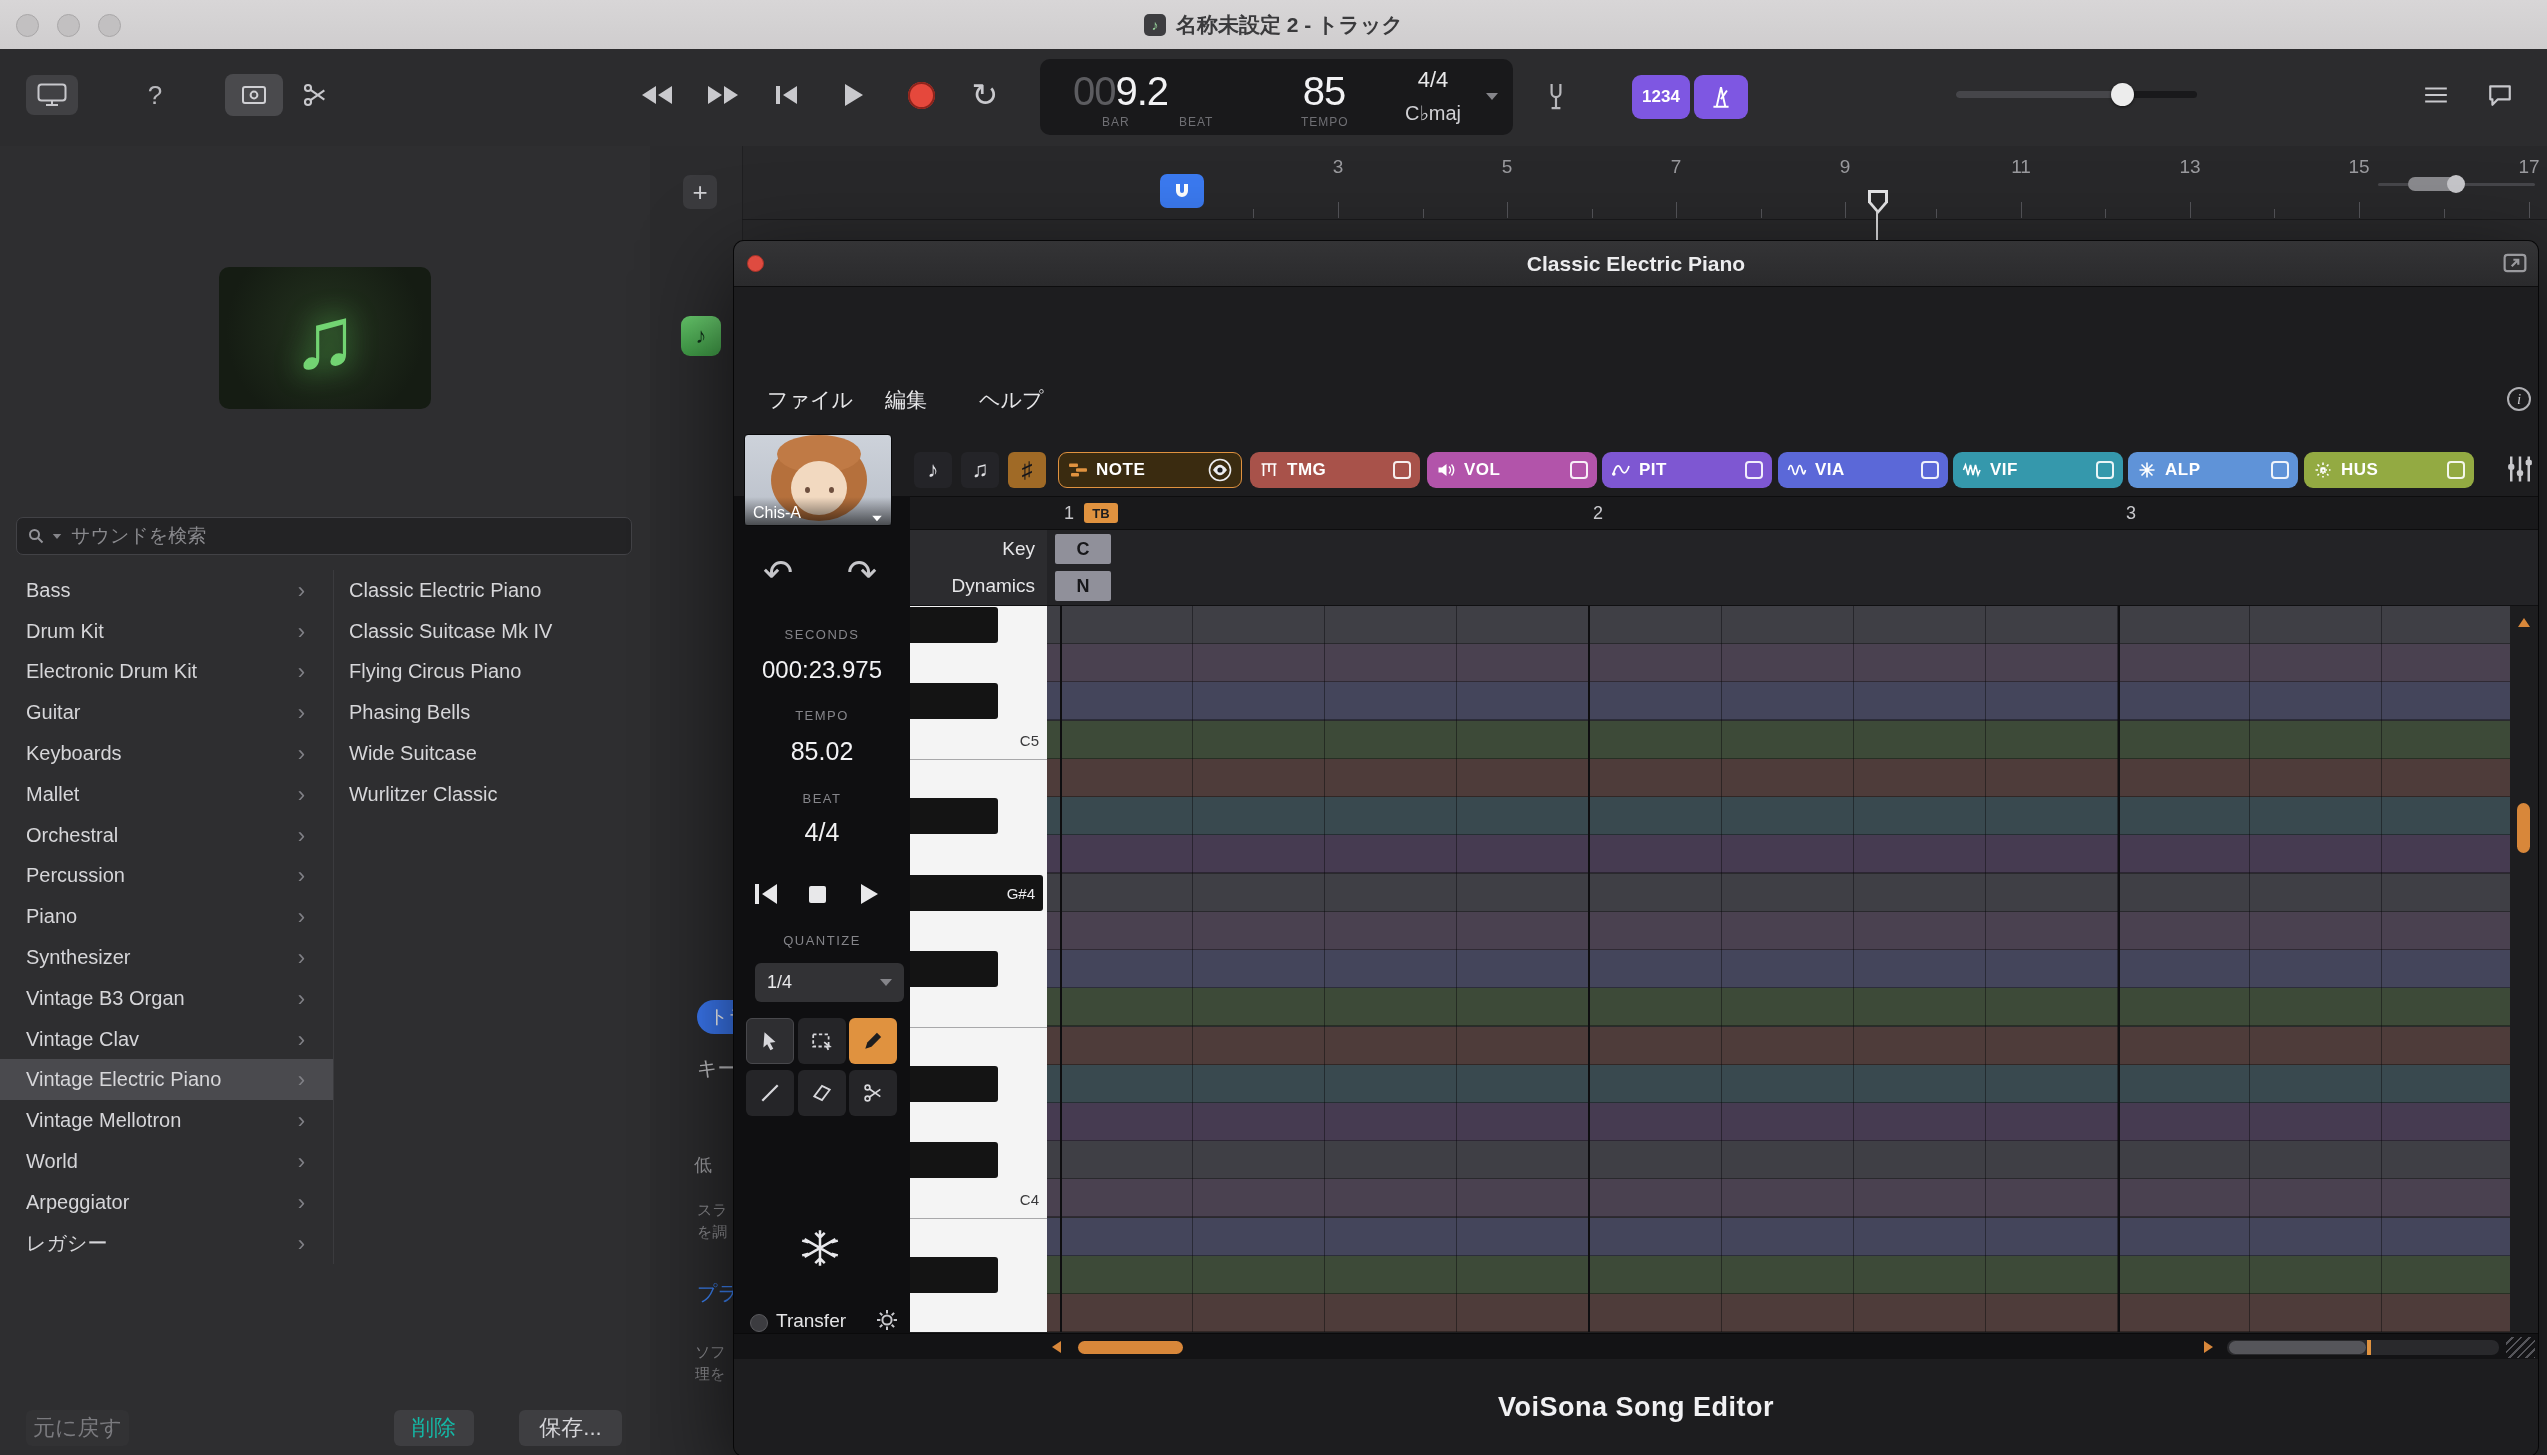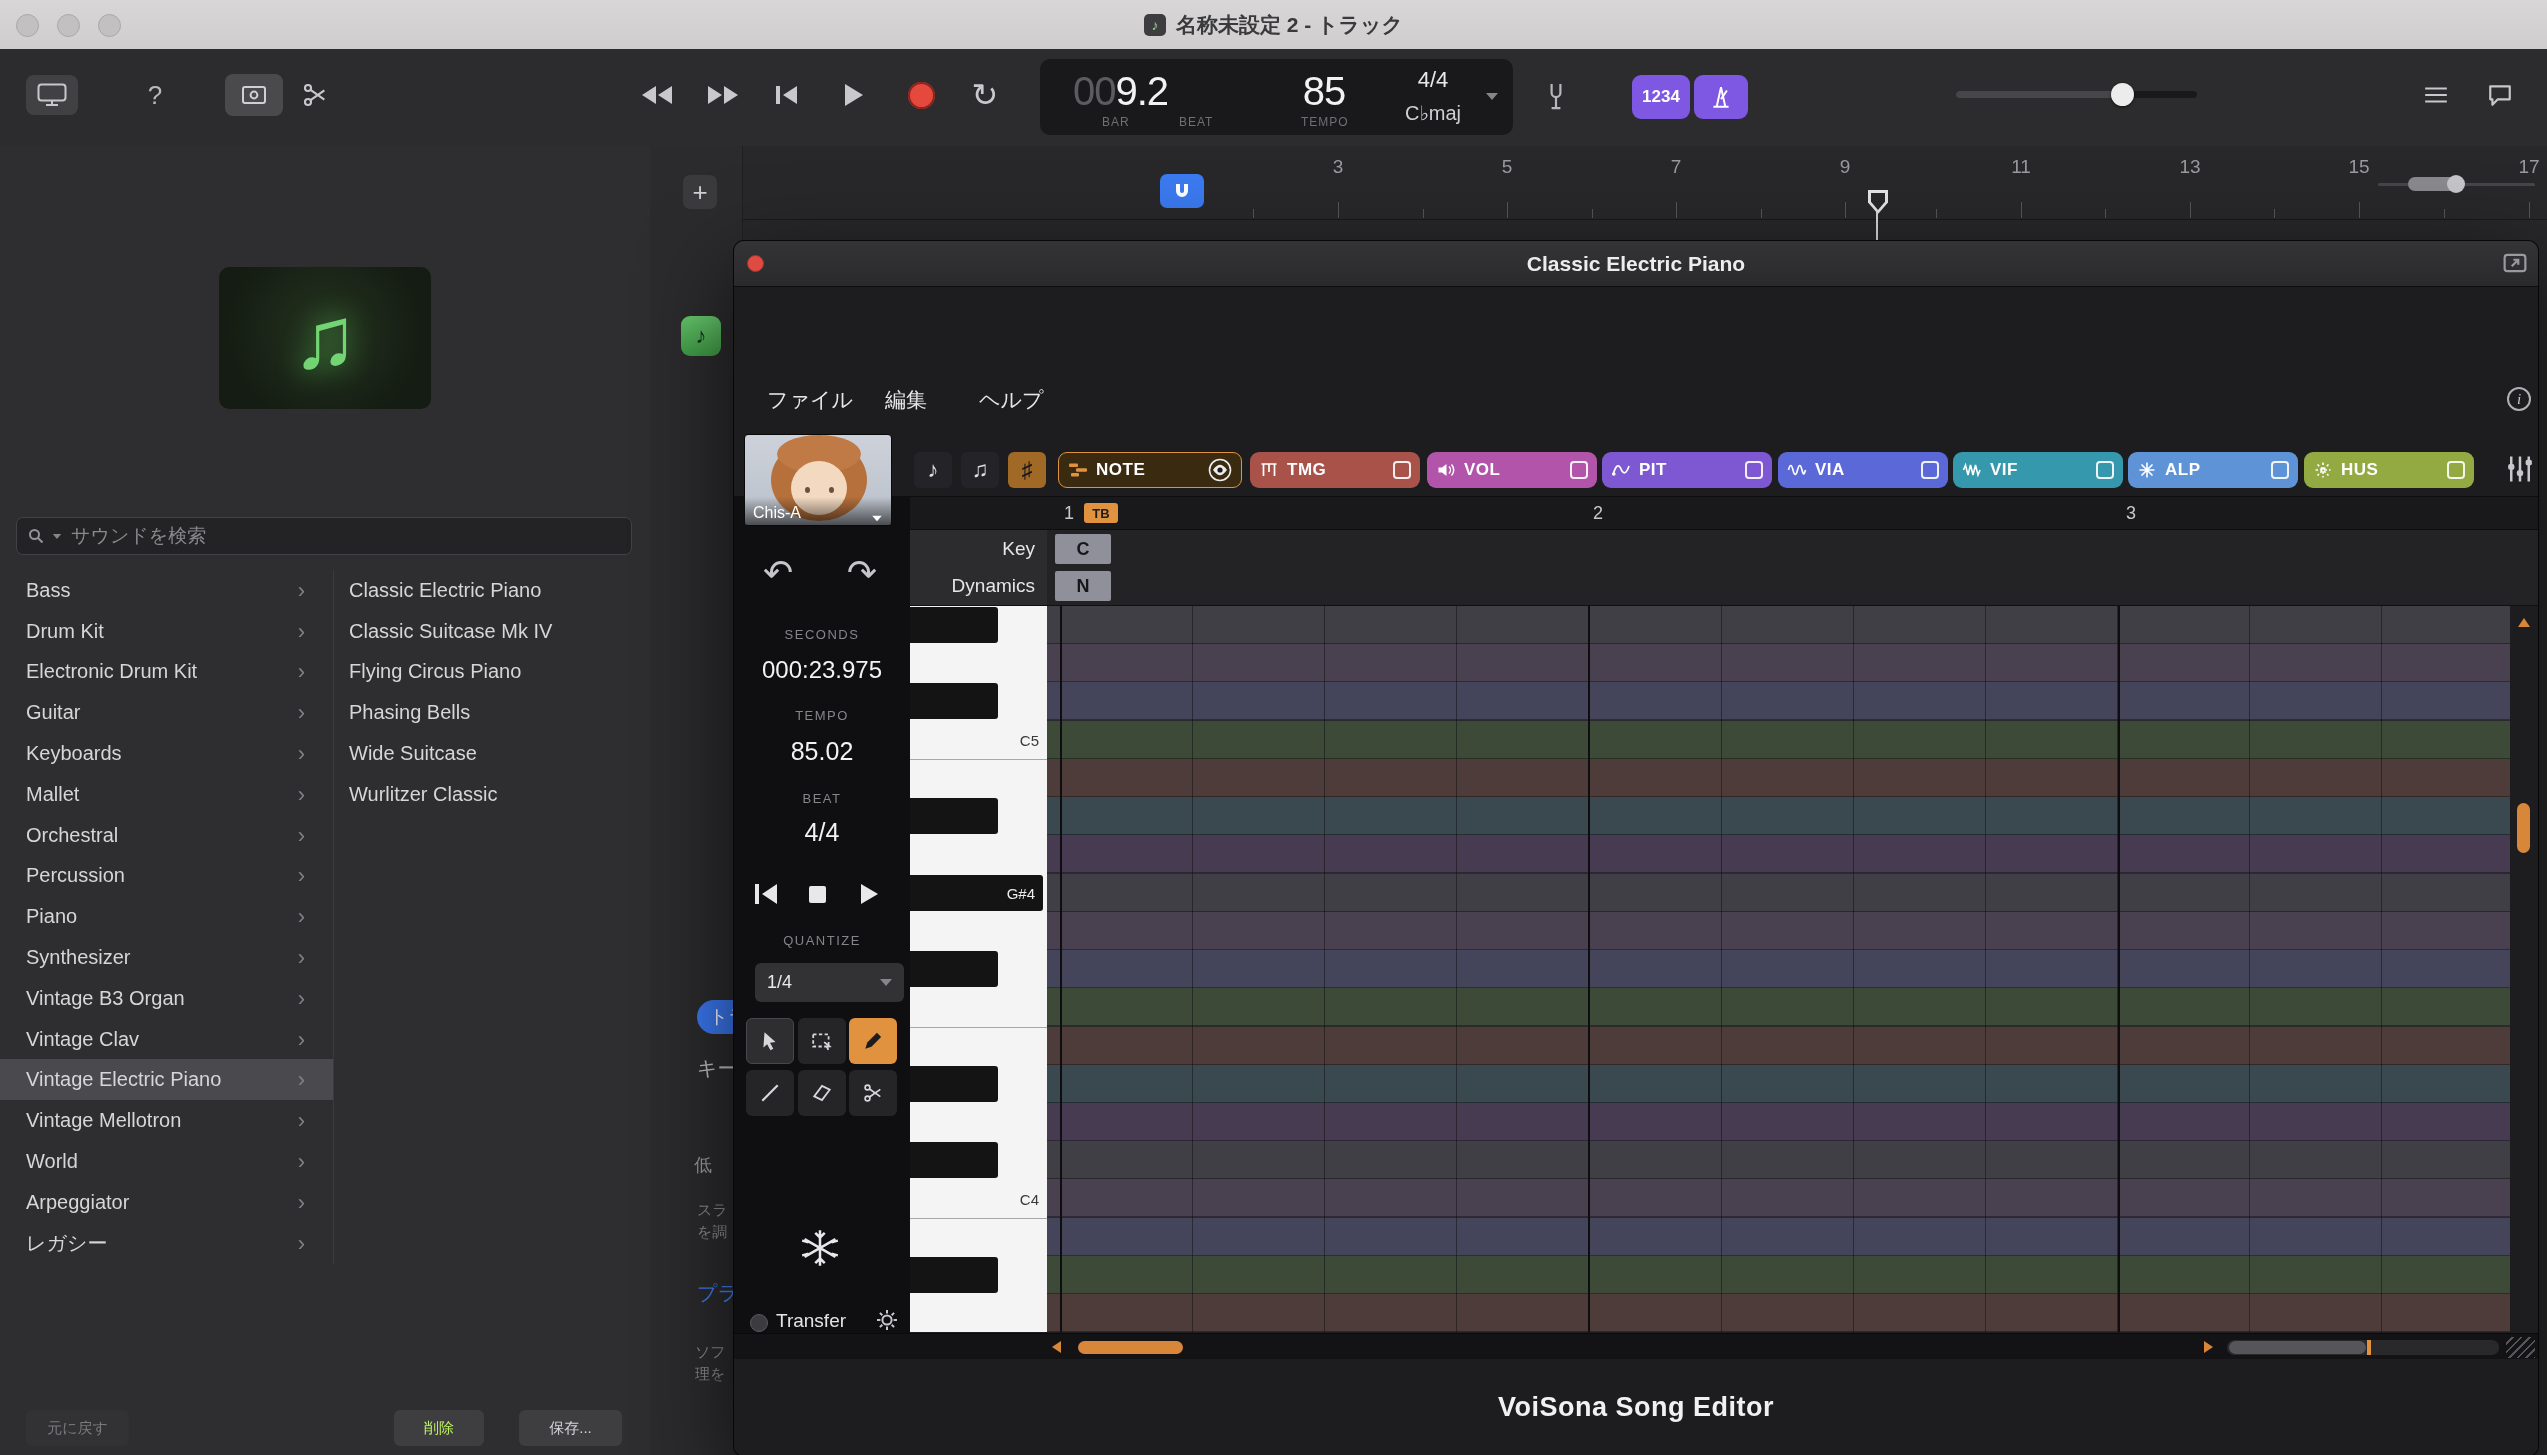--- a/index.html
+++ b/index.html
@@ -50,7 +50,7 @@
   .presetrow{position:absolute;left:349px;width:289px;height:41px;line-height:41px;font-size:20px;color:#d6d6d9;white-space:nowrap;}
   .libdivider{position:absolute;left:333px;top:424px;width:1px;height:694px;background:#3b3b3e;}
   .fbtn{position:absolute;top:1264px;height:36px;border-radius:6px;background:#3e3e41;color:#d4d4d8;
-    font-size:15px;display:flex;align-items:center;justify-content:center;}
+    font-size:22px;display:flex;align-items:center;justify-content:center;}
 
   
   .trackarea{position:absolute;left:650px;top:146px;width:1897px;height:1309px;background:#28282a;overflow:hidden;}

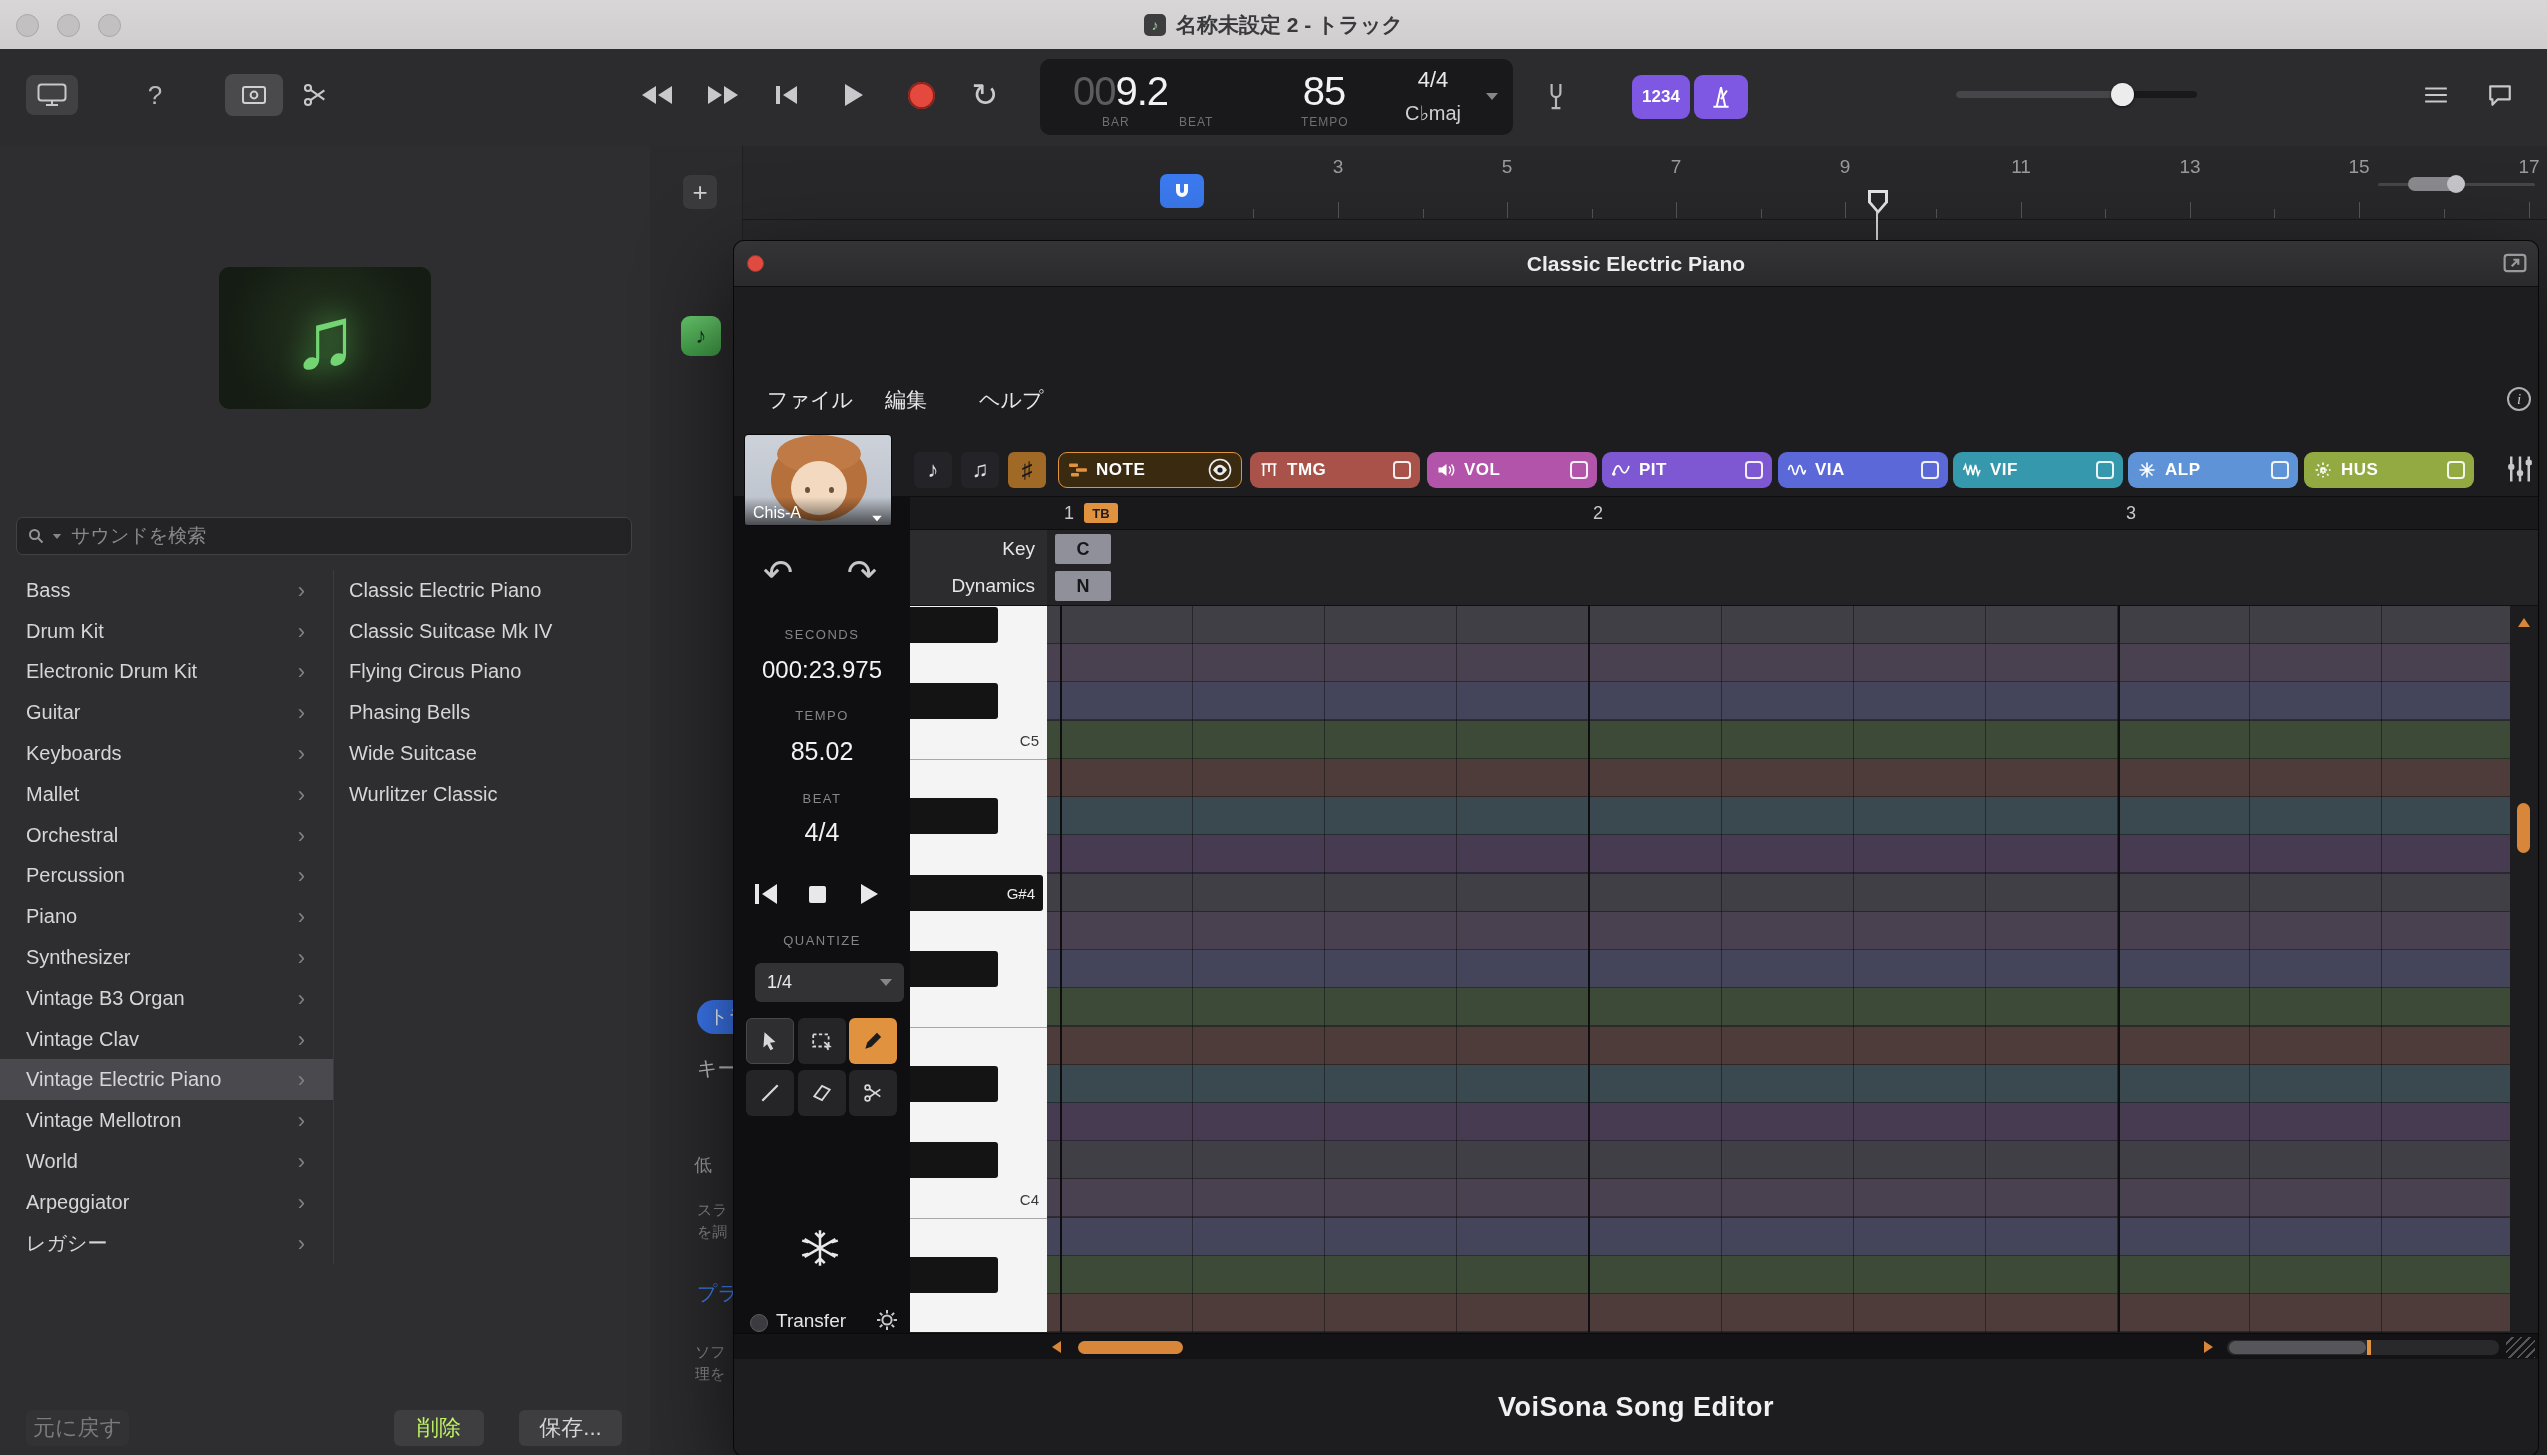--- a/index.html
+++ b/index.html
@@ -323,7 +323,7 @@
         <div class="presetrow" style="top: 628px;">Wurlitzer Classic</div>
       </div>
     <div class="fbtn" style="left:26px;width:103px;background:#323234;color:#7a7a7e">元に戻す</div>
-    <div class="fbtn" style="left:394px;width:90px;color:#bef264">削除</div>
+    <div class="fbtn" style="left:394px;width:80px;color:#14b8a6">削除</div>
     <div class="fbtn" style="left:519px;width:103px">保存...</div>
   </div>
 

